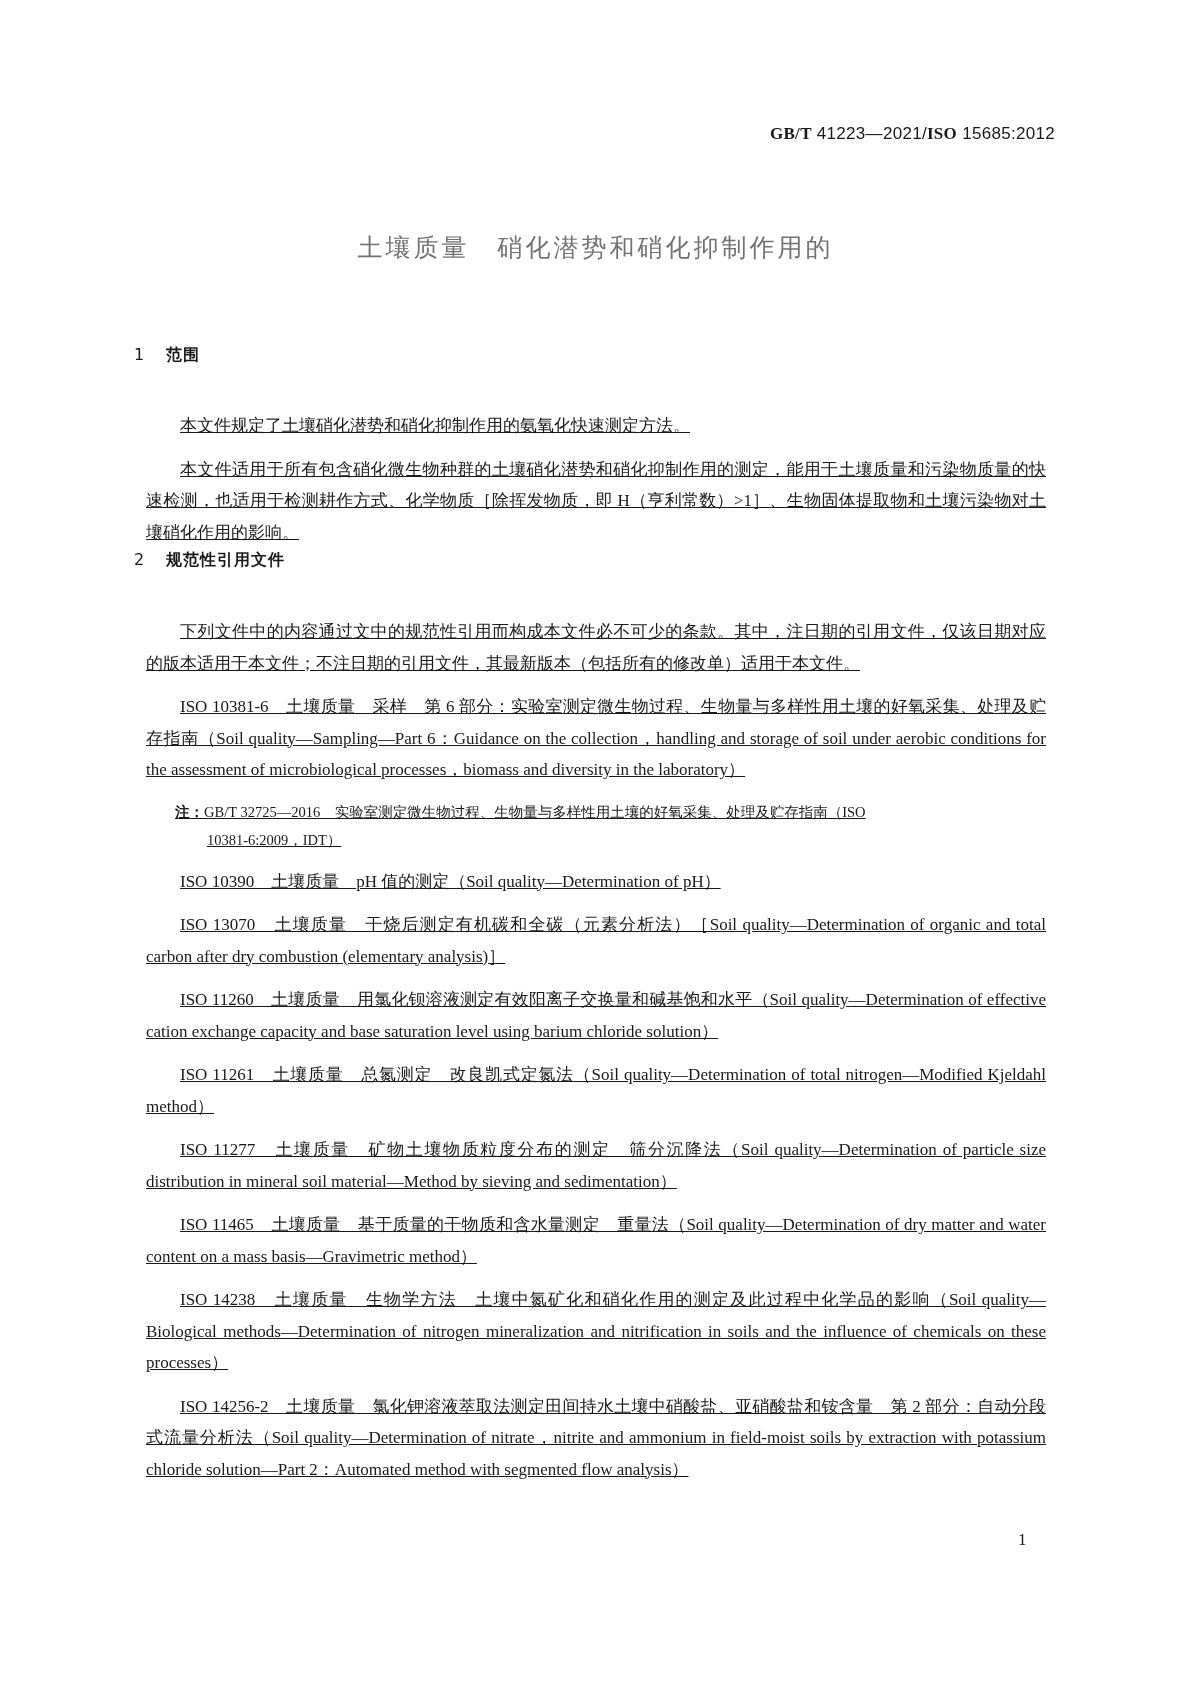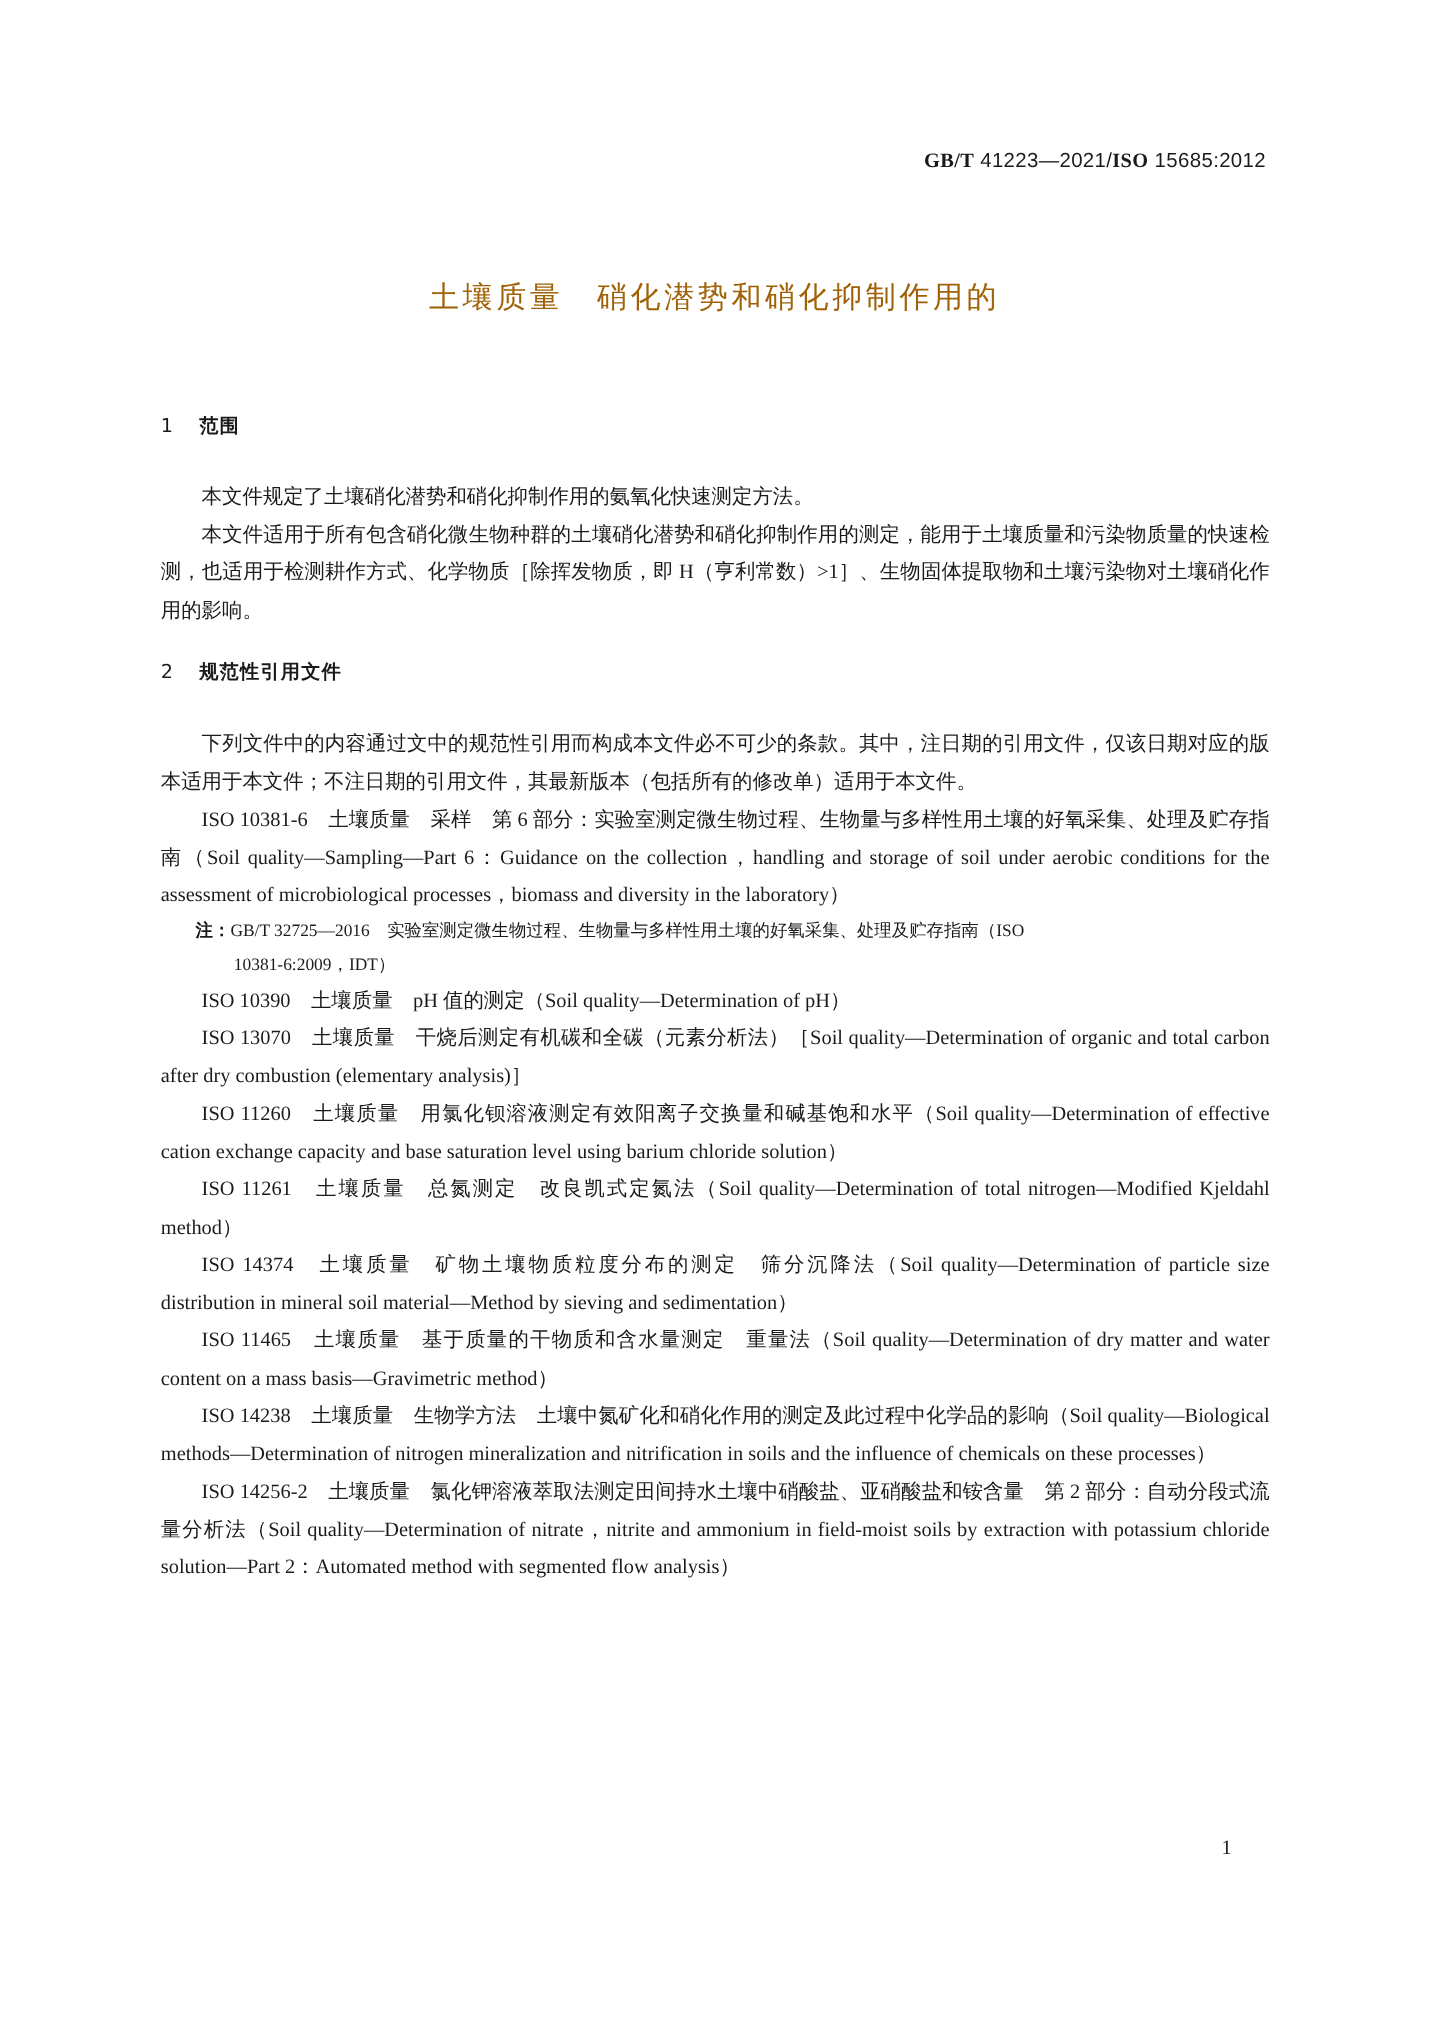--- a/index.html
+++ b/index.html
@@ -11,7 +11,7 @@
   .std-code b { font-family: "Liberation Serif", serif; font-weight: bold; }
   .title { position: absolute; left: 0; width: 1191px; top: 226px; text-align: center;
            font-family: "DejaVu Sans", "Liberation Sans", sans-serif; font-size: 25px;
-           line-height: 44px; letter-spacing: 3px; color: #a16207; }
+           line-height: 44px; letter-spacing: 3px; color: #737373; }
   .title .line { display: block; }
   .section-head { position: absolute; left: 134px; font-family: "DejaVu Sans", "Liberation Sans", sans-serif;
                   font-size: 16px; font-weight: bold; letter-spacing: 1px; }

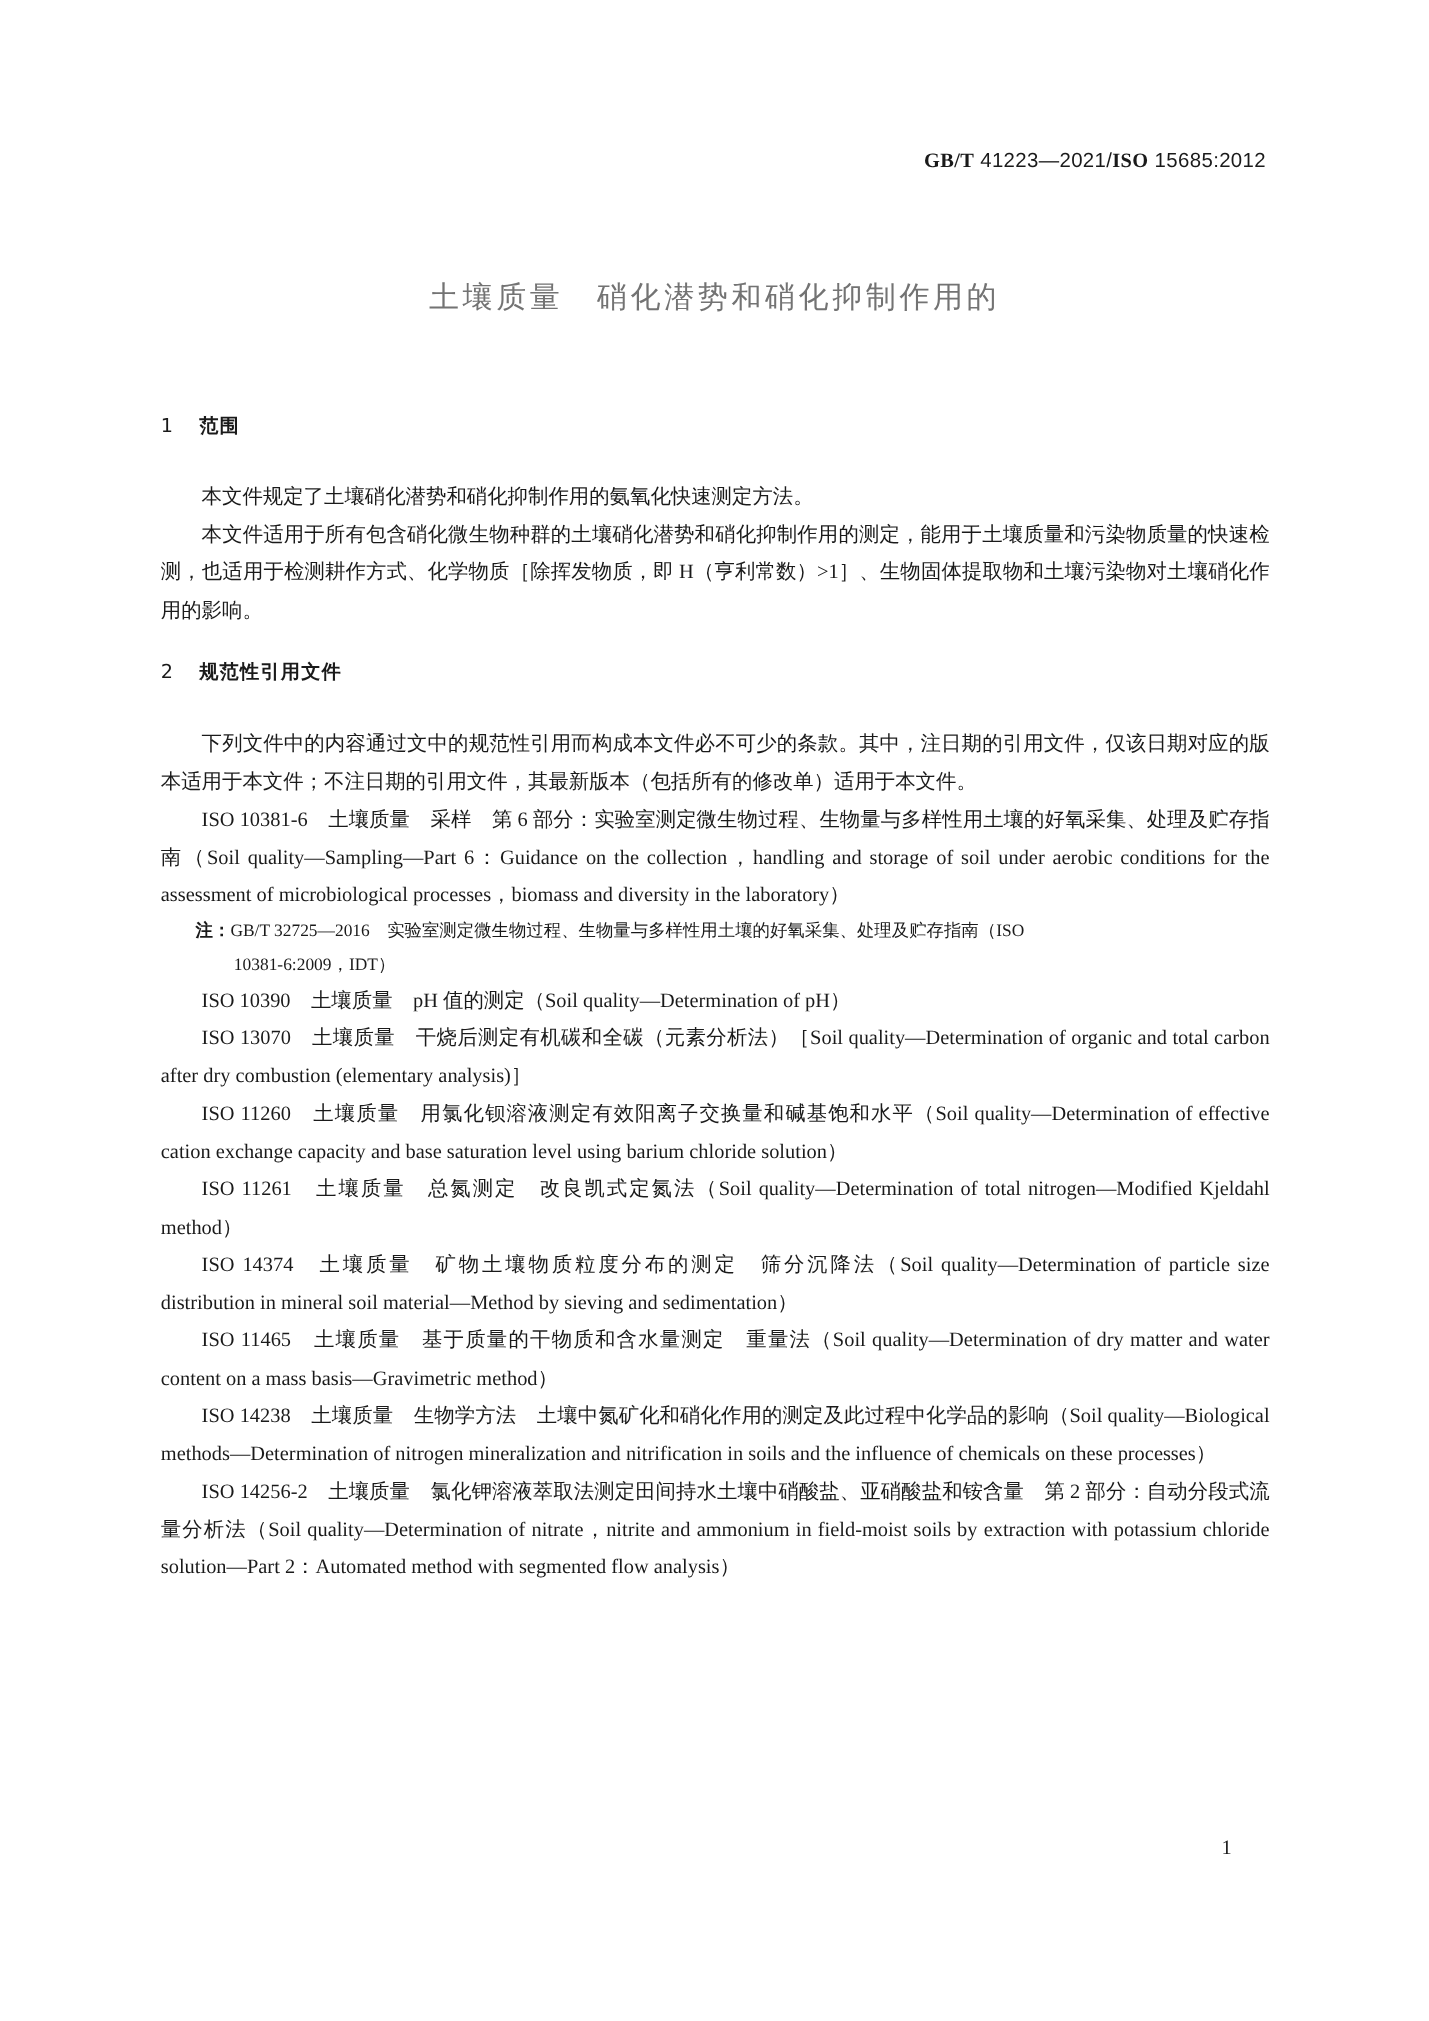--- a/index.html
+++ b/index.html
@@ -18,7 +18,7 @@
   .section-head .num { display: inline-block; width: 32px; font-weight: normal; }
   .body { position: absolute; left: 134px; width: 924px; font-size: 17px; line-height: 31.5px;
           text-align: justify; }
-  .body p { margin: 0; }
+  .body p { margin: 12px; text-decoration: underline; }
   .indent { text-indent: 2em; }
   .note { font-size: 14.5px; line-height: 28px; padding-left: 2em; }
   .note .hang { padding-left: 2.2em; display: block; }

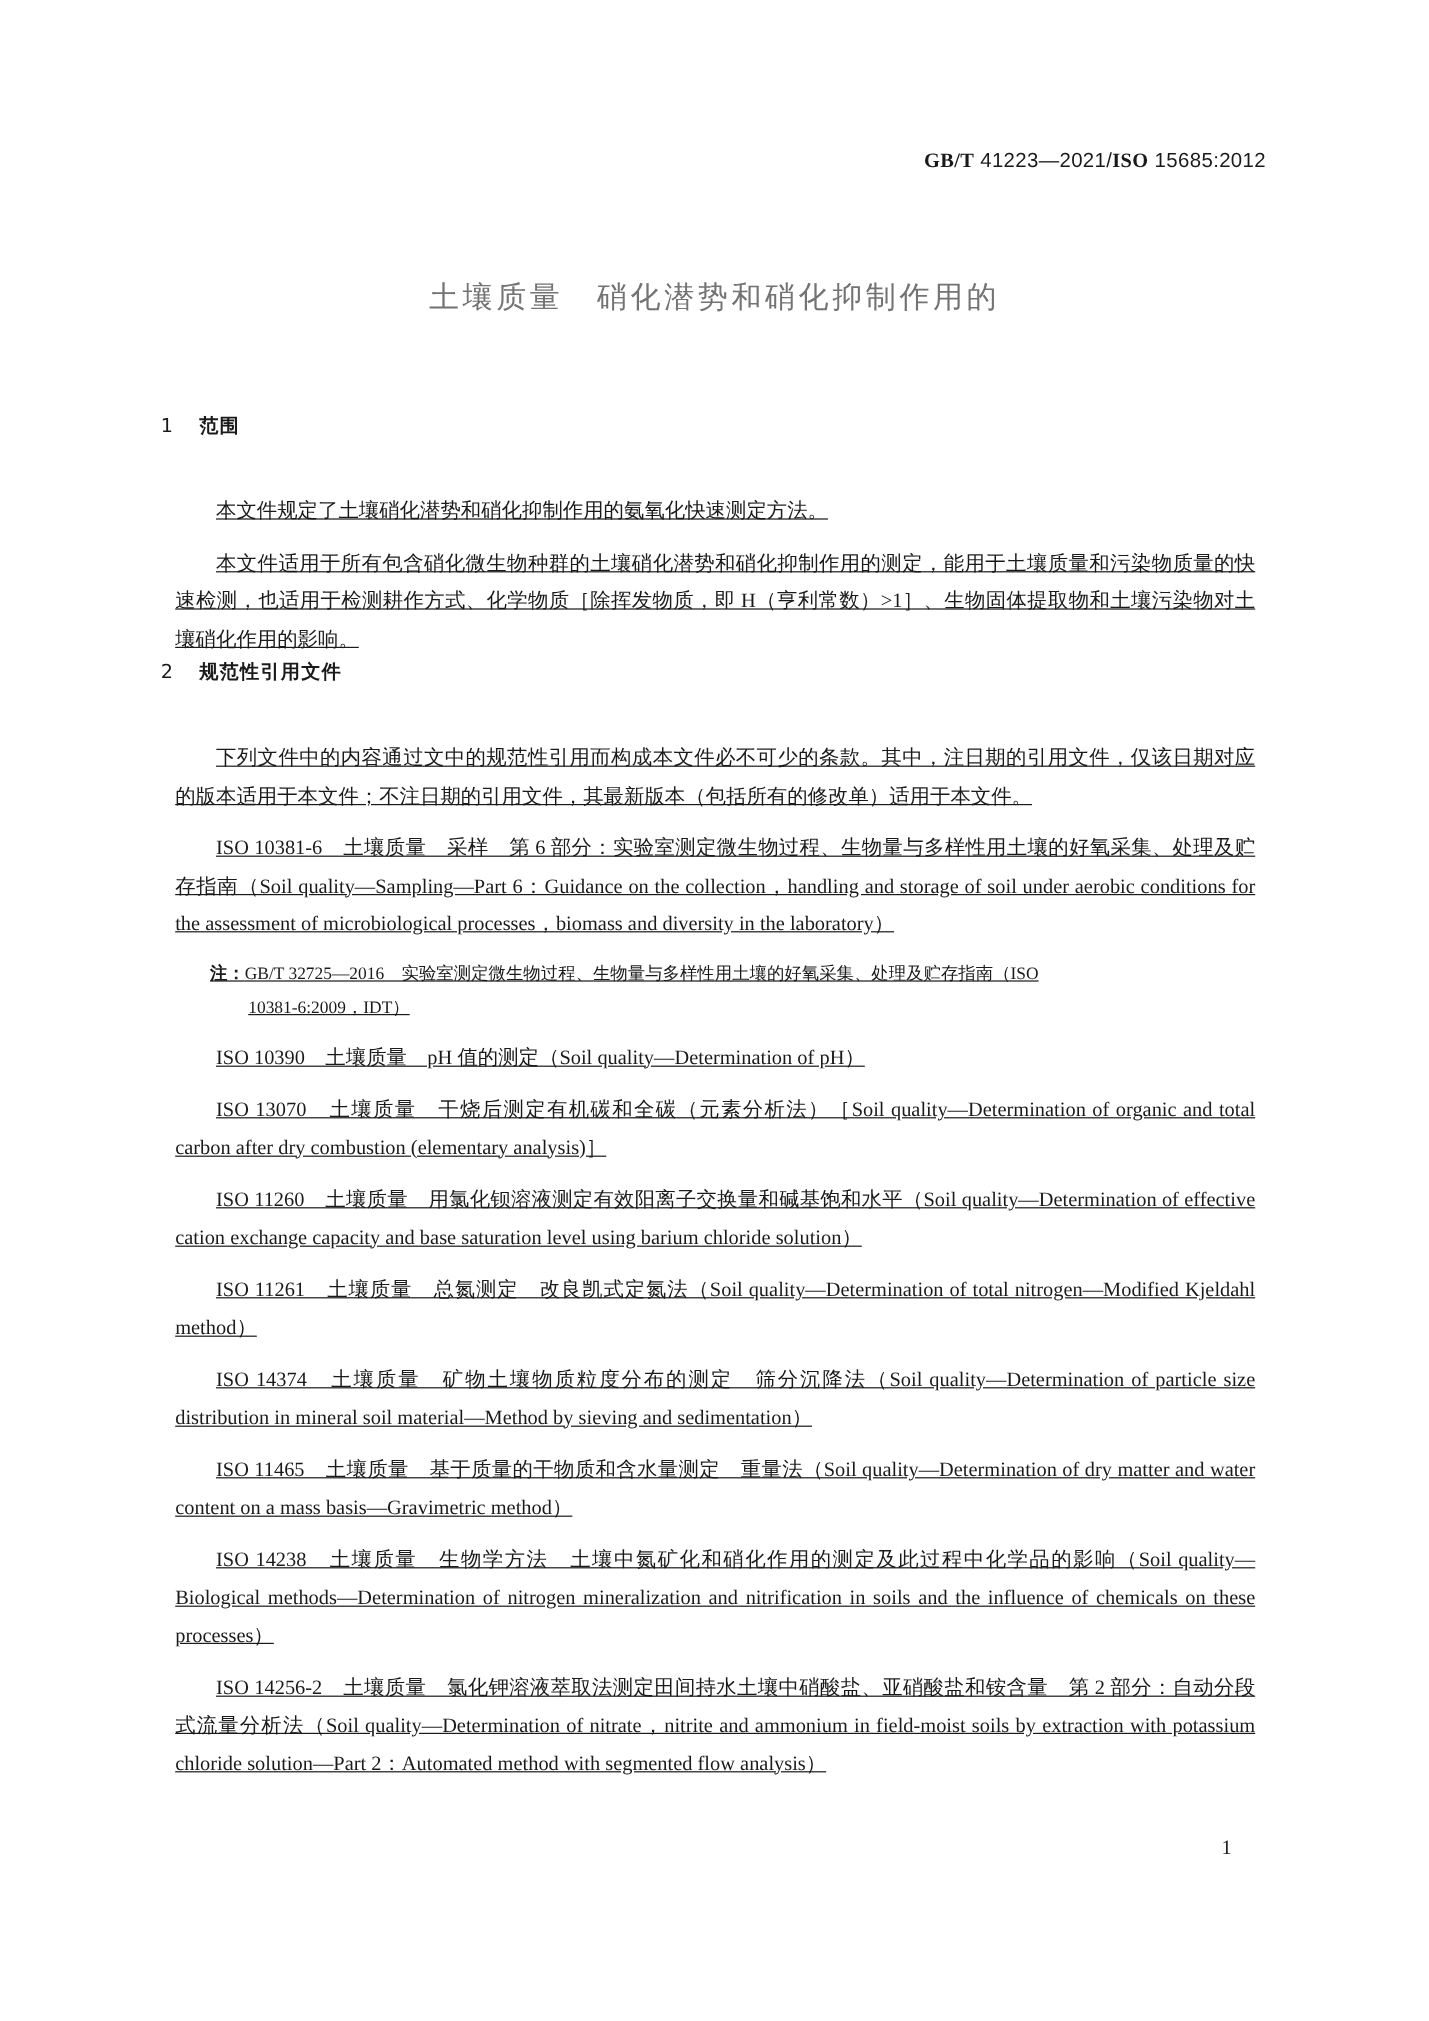--- a/index.html
+++ b/index.html
@@ -64,7 +64,7 @@
     <p class="indent">ISO 13070　土壤质量　干烧后测定有机碳和全碳（元素分析法）［Soil quality—Determination of organic and total carbon after dry combustion (elementary analysis)］</p>
     <p class="indent">ISO 11260　土壤质量　用氯化钡溶液测定有效阳离子交换量和碱基饱和水平（Soil quality—Determination of effective cation exchange capacity and base saturation level using barium chloride solution）</p>
     <p class="indent">ISO 11261　土壤质量　总氮测定　改良凯式定氮法（Soil quality—Determination of total nitrogen—Modified Kjeldahl method）</p>
-    <p class="indent">ISO 14374　土壤质量　矿物土壤物质粒度分布的测定　筛分沉降法（Soil quality—Determination of particle size distribution in mineral soil material—Method by sieving and sedimentation）</p>
+    <p class="indent">ISO 11277　土壤质量　矿物土壤物质粒度分布的测定　筛分沉降法（Soil quality—Determination of particle size distribution in mineral soil material—Method by sieving and sedimentation）</p>
     <p class="indent">ISO 11465　土壤质量　基于质量的干物质和含水量测定　重量法（Soil quality—Determination of dry matter and water content on a mass basis—Gravimetric method）</p>
     <p class="indent">ISO 14238　土壤质量　生物学方法　土壤中氮矿化和硝化作用的测定及此过程中化学品的影响（Soil quality—Biological methods—Determination of nitrogen mineralization and nitrification in soils and the influence of chemicals on these processes）</p>
     <p class="indent">ISO 14256-2　土壤质量　氯化钾溶液萃取法测定田间持水土壤中硝酸盐、亚硝酸盐和铵含量　第 2 部分：自动分段式流量分析法（Soil quality—Determination of nitrate，nitrite and ammonium in field-moist soils by extraction with potassium chloride solution—Part 2：Automated method with segmented flow analysis）</p>

